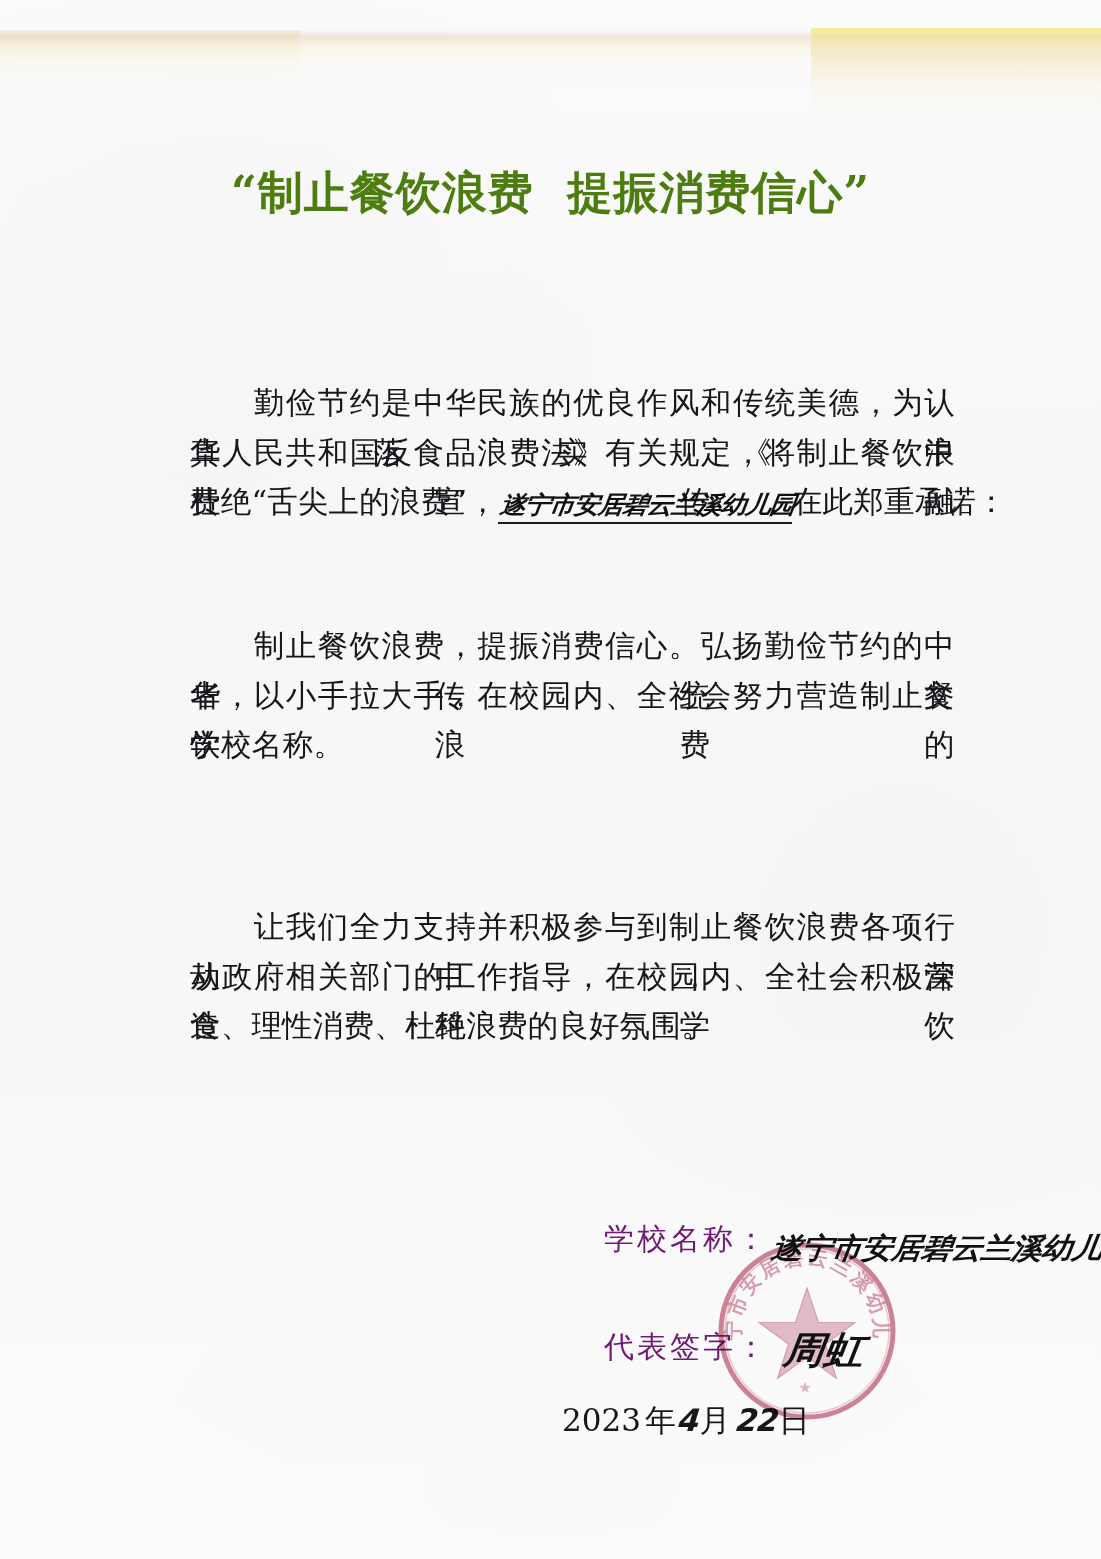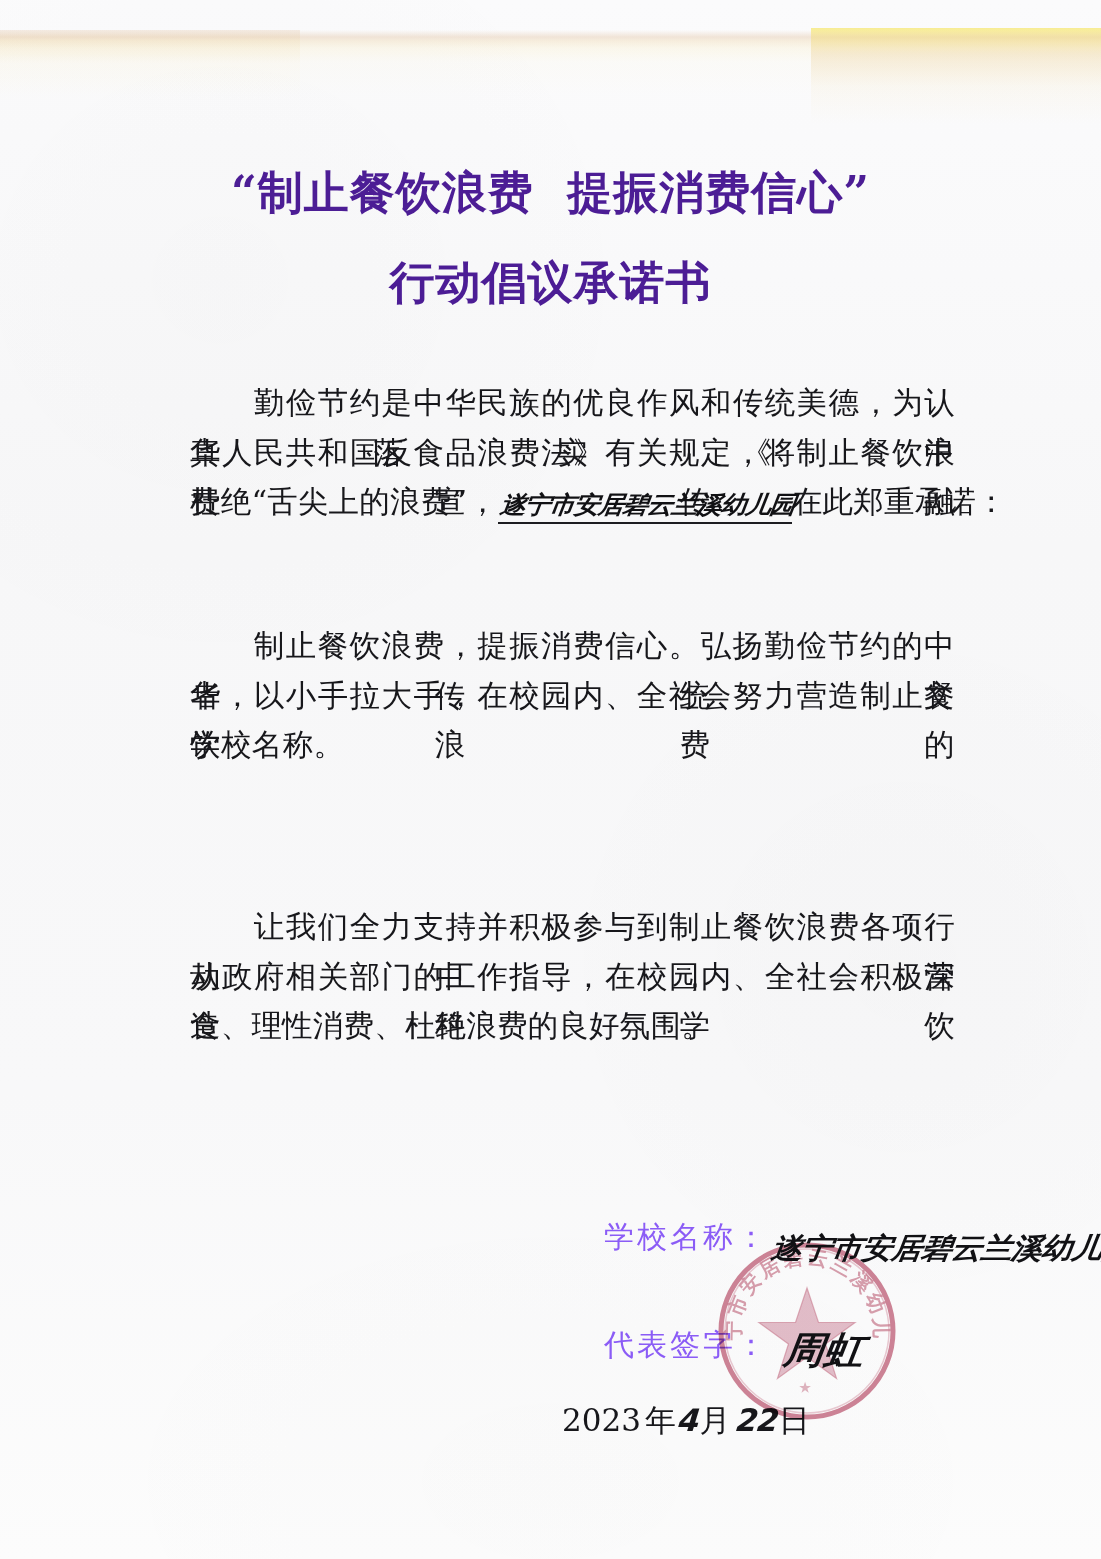--- a/index.html
+++ b/index.html
@@ -91,7 +91,7 @@
     text-align: center;
     font-family: "DejaVu Serif", "Liberation Serif", serif;
     font-weight: 700;
-    color: #4c1d95;
+    color: #4d7c0f;
     letter-spacing: 1px;
     white-space: pre;
   }

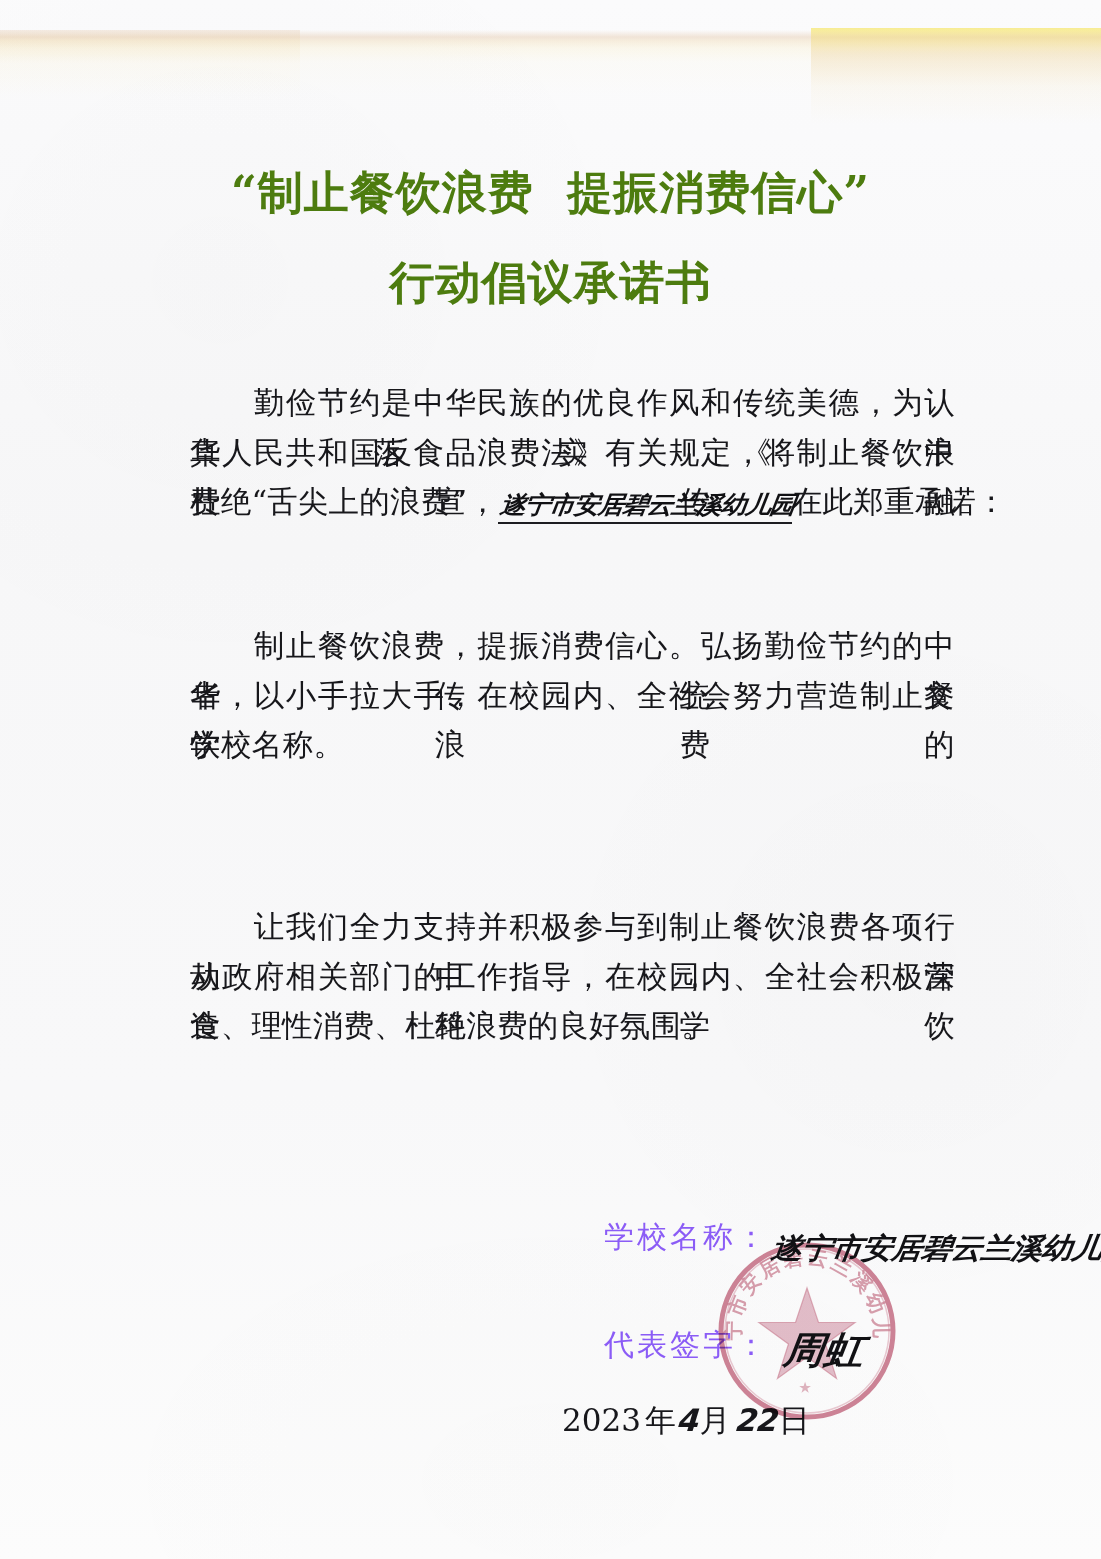--- a/index.html
+++ b/index.html
@@ -241,7 +241,6 @@
 
     <div class="doc-title" id="title-line-1">“制止餐饮浪费  提振消费信心”</div>
 
-    <div class="doc-title" id="title-line-2">行动倡议承诺书</div>
 
     <div class="body-block" id="para-intro">
       <div class="body-line justify">　　勤俭节约是中华民族的优良作风和传统美德，为认真落实《中</div>

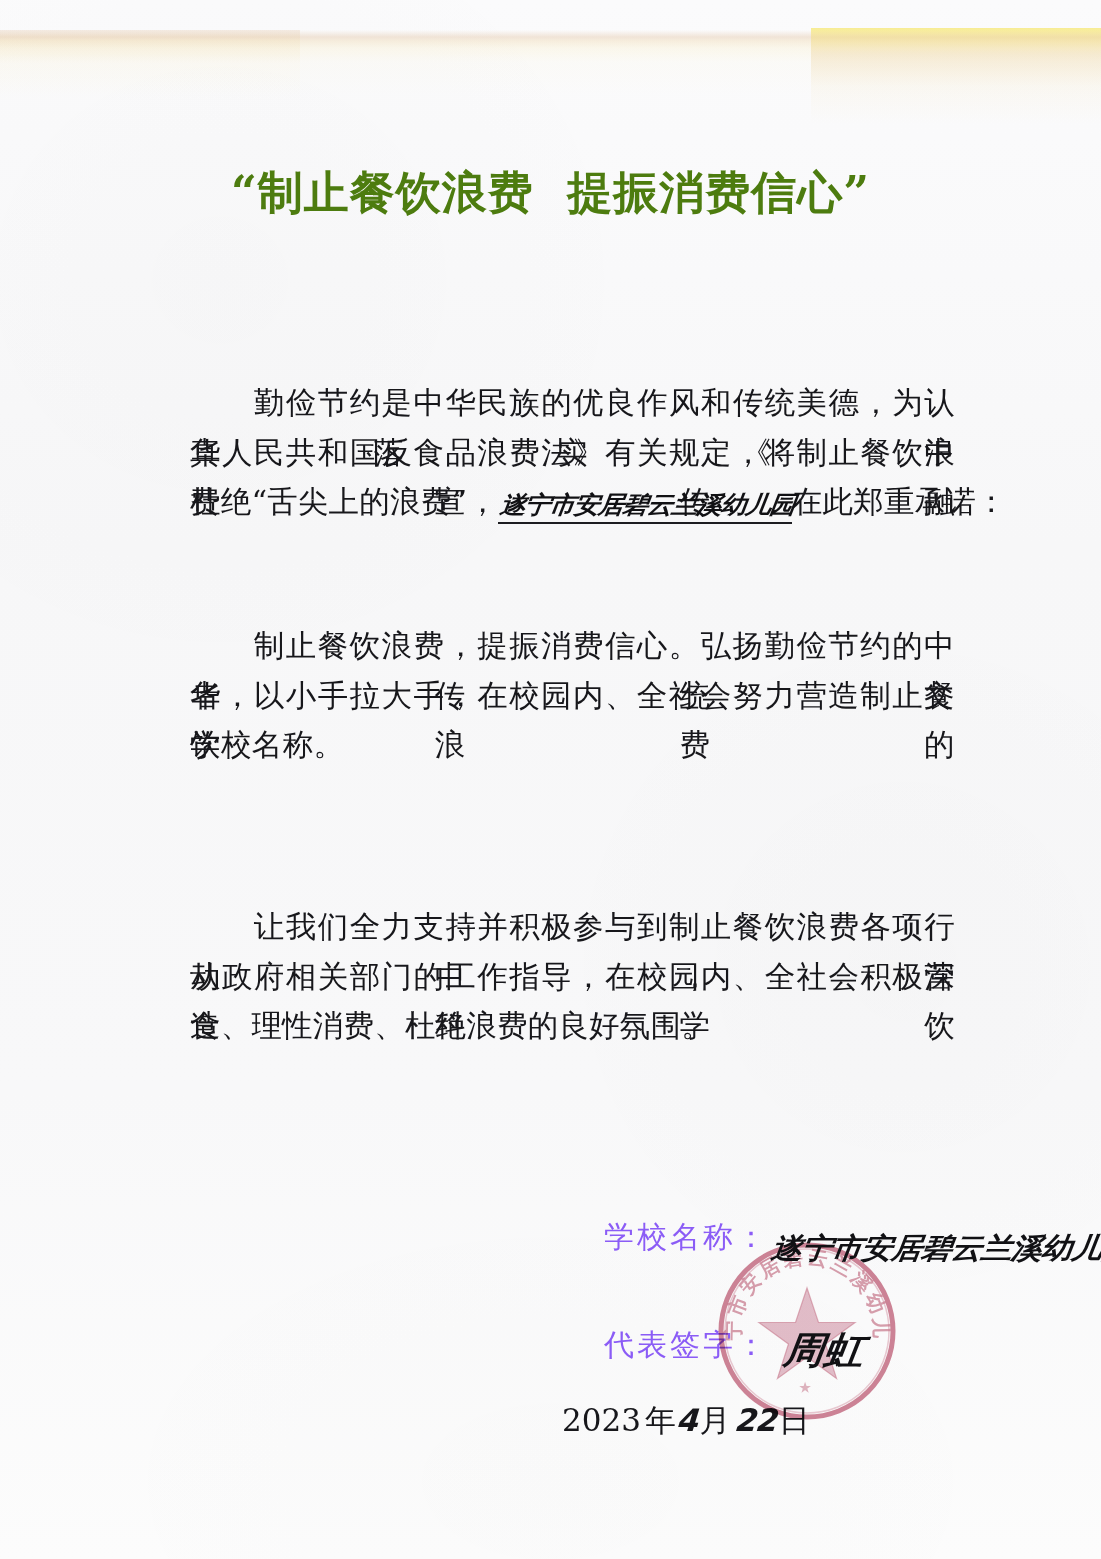--- a/index.html
+++ b/index.html
@@ -181,8 +181,8 @@
     display: inline-block;
     font-size: 30px;
     line-height: 58px;
-    font-family: Liberation Mono, monospace;
-    color: #8b5cf6;
+    font-family: Liberation Sans, sans-serif;
+    color: #701a75;
     letter-spacing: 3px;
     vertical-align: bottom;
   }

